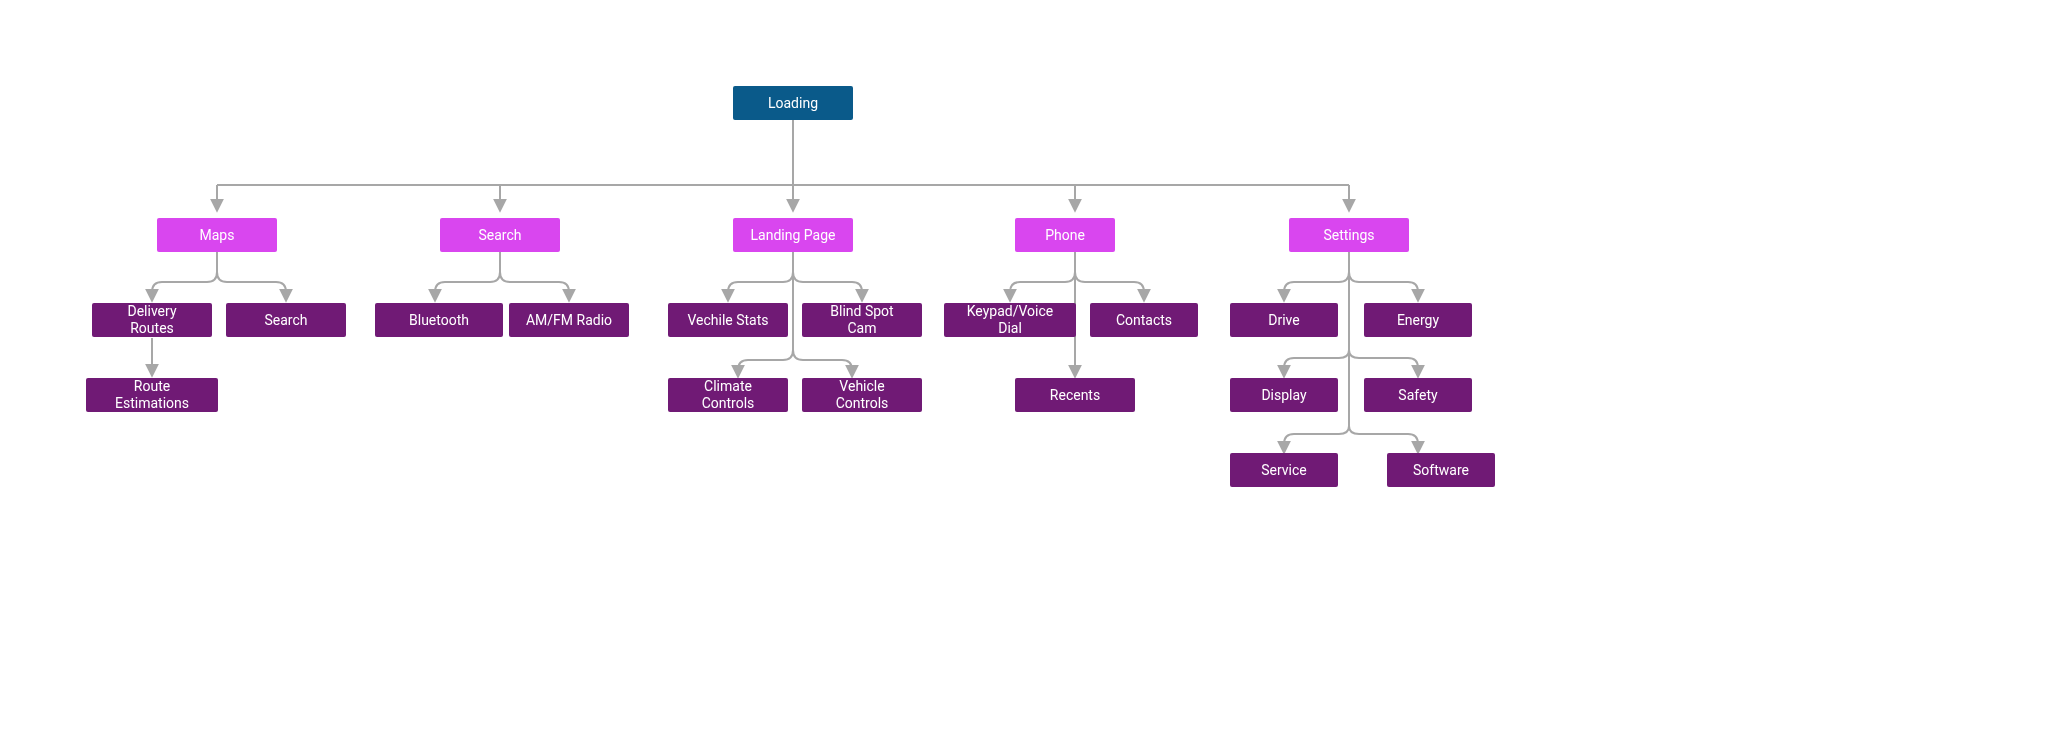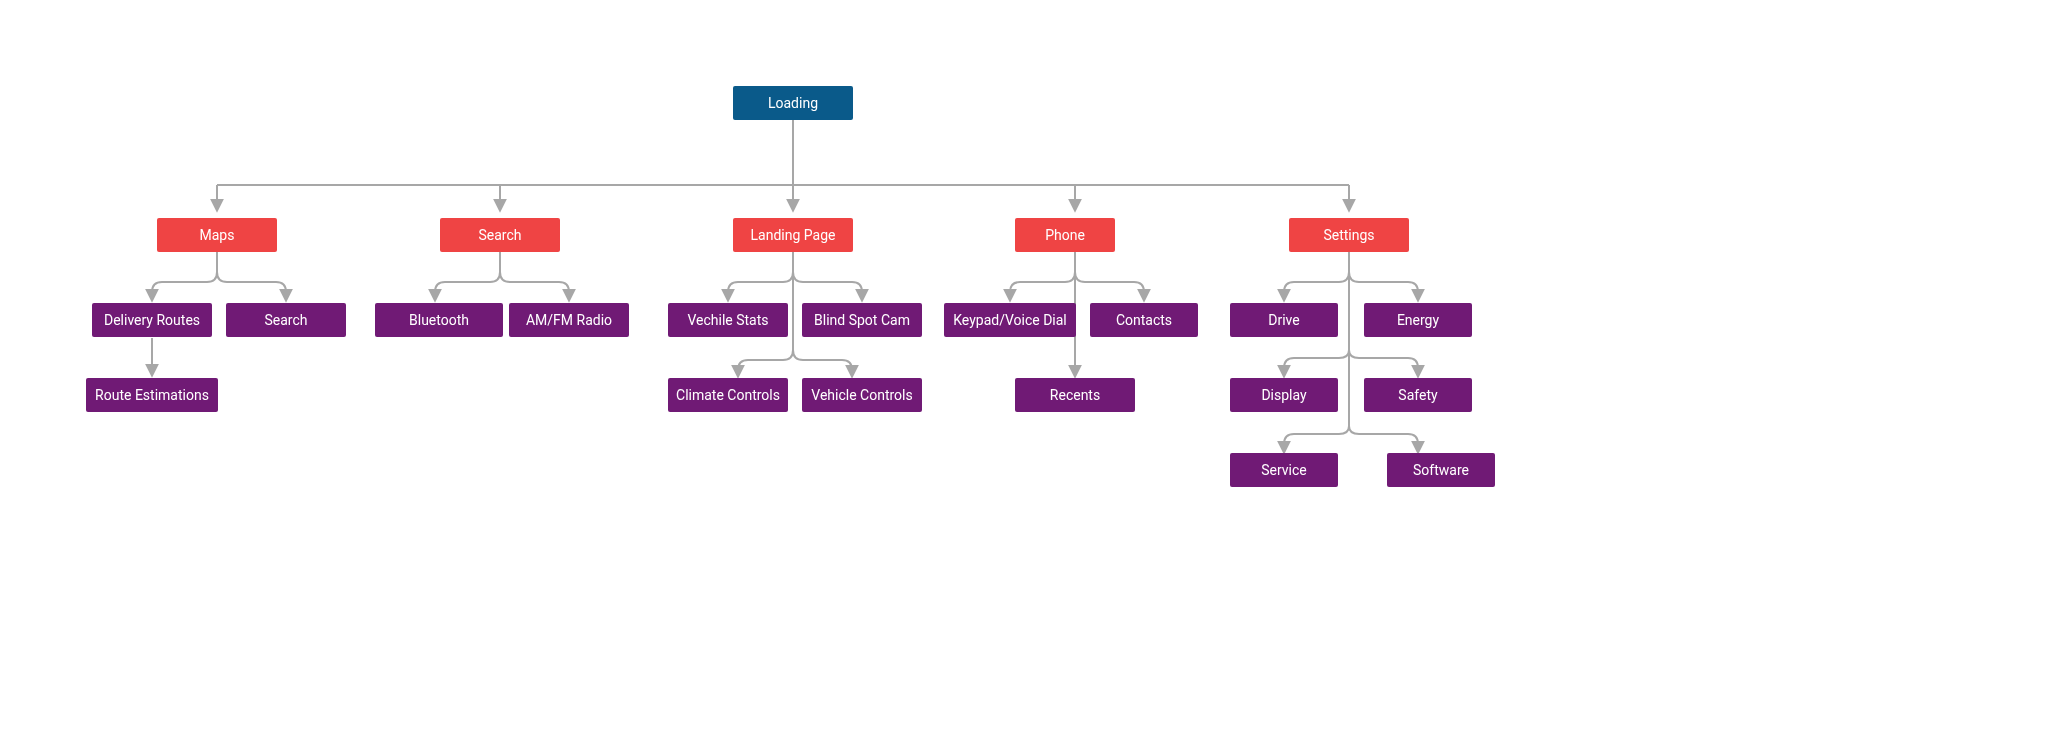--- a/index.html
+++ b/index.html
@@ -31,7 +31,7 @@
     border-radius: 2px;
     box-sizing: border-box;
     text-align: center;
-    padding: 0 8px;
+    padding: 0 16px;
     line-height: 1.2;
   }
   .root   { background: #0a5a8a; }

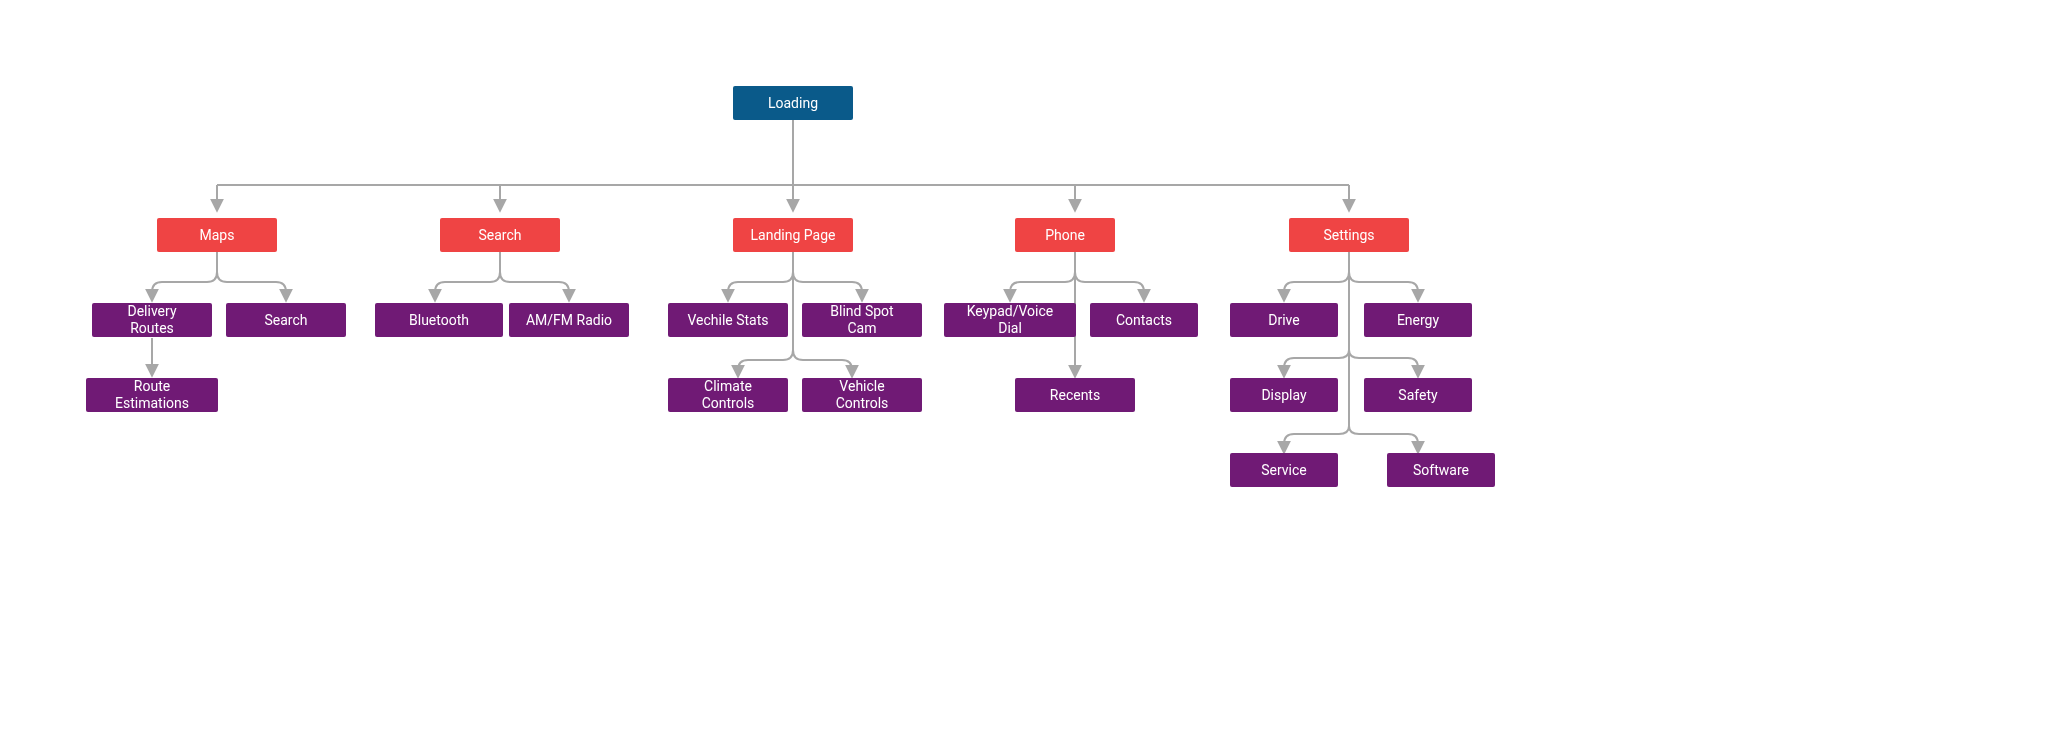--- a/index.html
+++ b/index.html
@@ -35,7 +35,7 @@
     line-height: 1.2;
   }
   .root   { background: #0a5a8a; }
-  .branch { background: #ef4444; }
+  .branch { background: #d946ef; }
   .leaf   { background: #701a75; }
 </style>
 </head>

